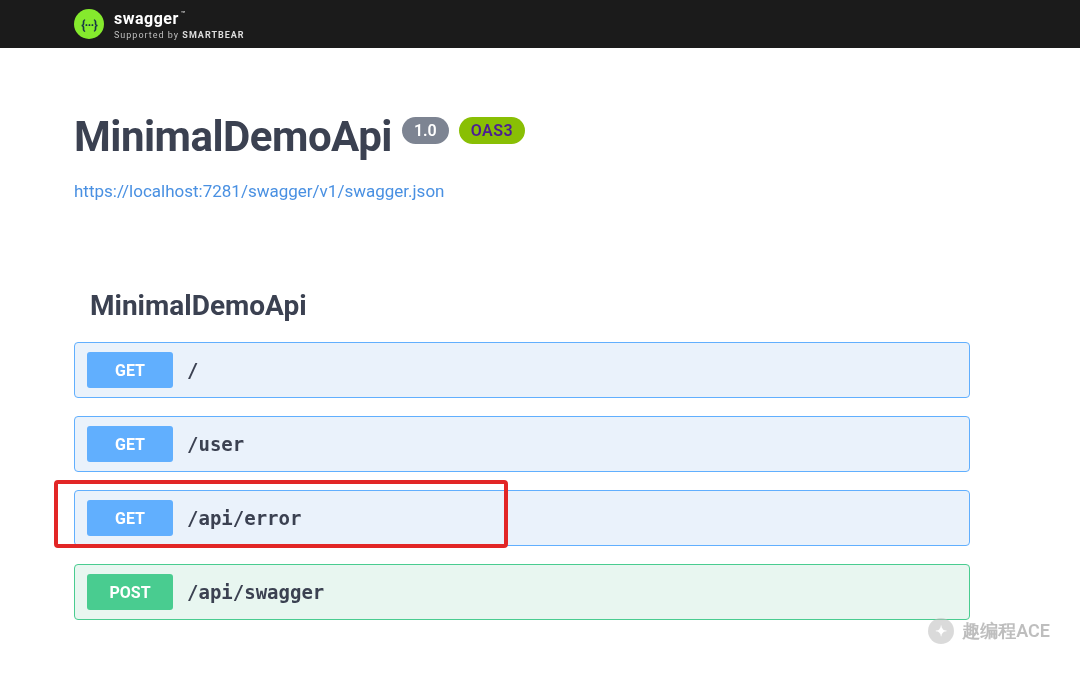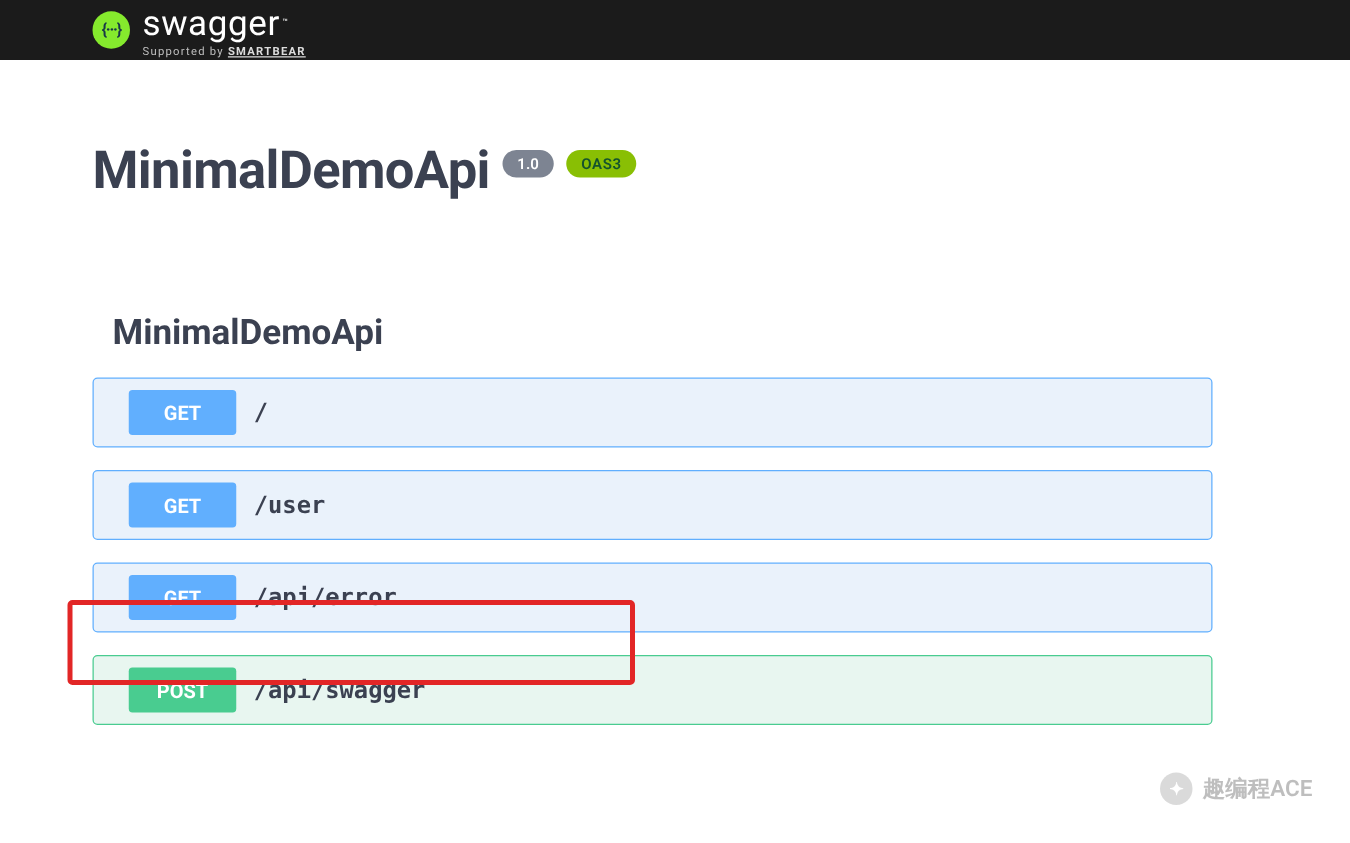--- a/index.html
+++ b/index.html
@@ -8,7 +8,7 @@
   .topbar { background: #1b1b1b; height: 48px; display: flex; align-items: center; padding-left: 74px; }
   .swagger-logo { display: flex; align-items: center; gap: 10px; }
   .swagger-logo .circle { width: 30px; height: 30px; border-radius: 50%; background: #85ea2d; display:flex; align-items:center; justify-content:center; color:#173647; font-weight:700; font-size:13px; letter-spacing:-1px; }
-  .swagger-logo .word { color: #fff; font-size: 28px; font-weight: 400; letter-spacing: 0.5px; }
+  .swagger-logo .word { color: #fff; font-size: 16px; font-weight: 700; letter-spacing: 0.5px; }
   .swagger-logo .sup { color: #fff; font-size: 7px; position: relative; top: -8px; left: -2px; }
   .smartbear { color: #bfbfbf; font-size: 9px; letter-spacing: 1px; margin-top: 2px; }
   .smartbear strong { font-weight: 700; color: #dcdcdc; text-decoration: underline; }

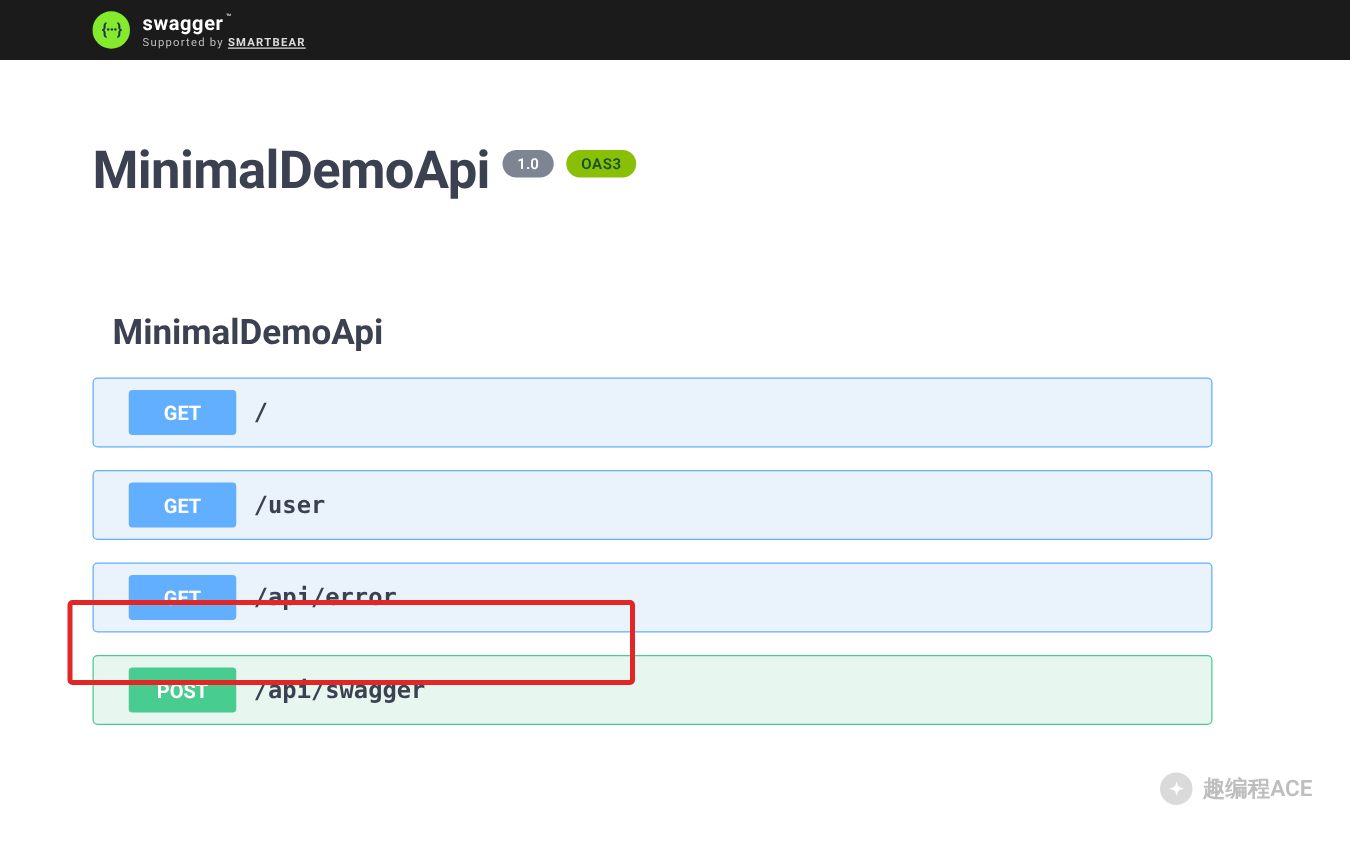--- a/index.html
+++ b/index.html
@@ -11,7 +11,7 @@
   .swagger-logo .word { color: #fff; font-size: 16px; font-weight: 700; letter-spacing: 0.5px; }
   .swagger-logo .sup { color: #fff; font-size: 7px; position: relative; top: -8px; left: -2px; }
   .smartbear { color: #bfbfbf; font-size: 9px; letter-spacing: 1px; margin-top: 2px; }
-  .smartbear strong { font-weight: 700; color: #dcdcdc; text-decoration: underline; }
+  .smartbear strong { font-weight: 700; color: #dcdcdc; }
 
   .content { padding: 0 0 0 74px; }
   .title-row { display: flex; align-items: center; gap: 10px; margin-top: 64px; }

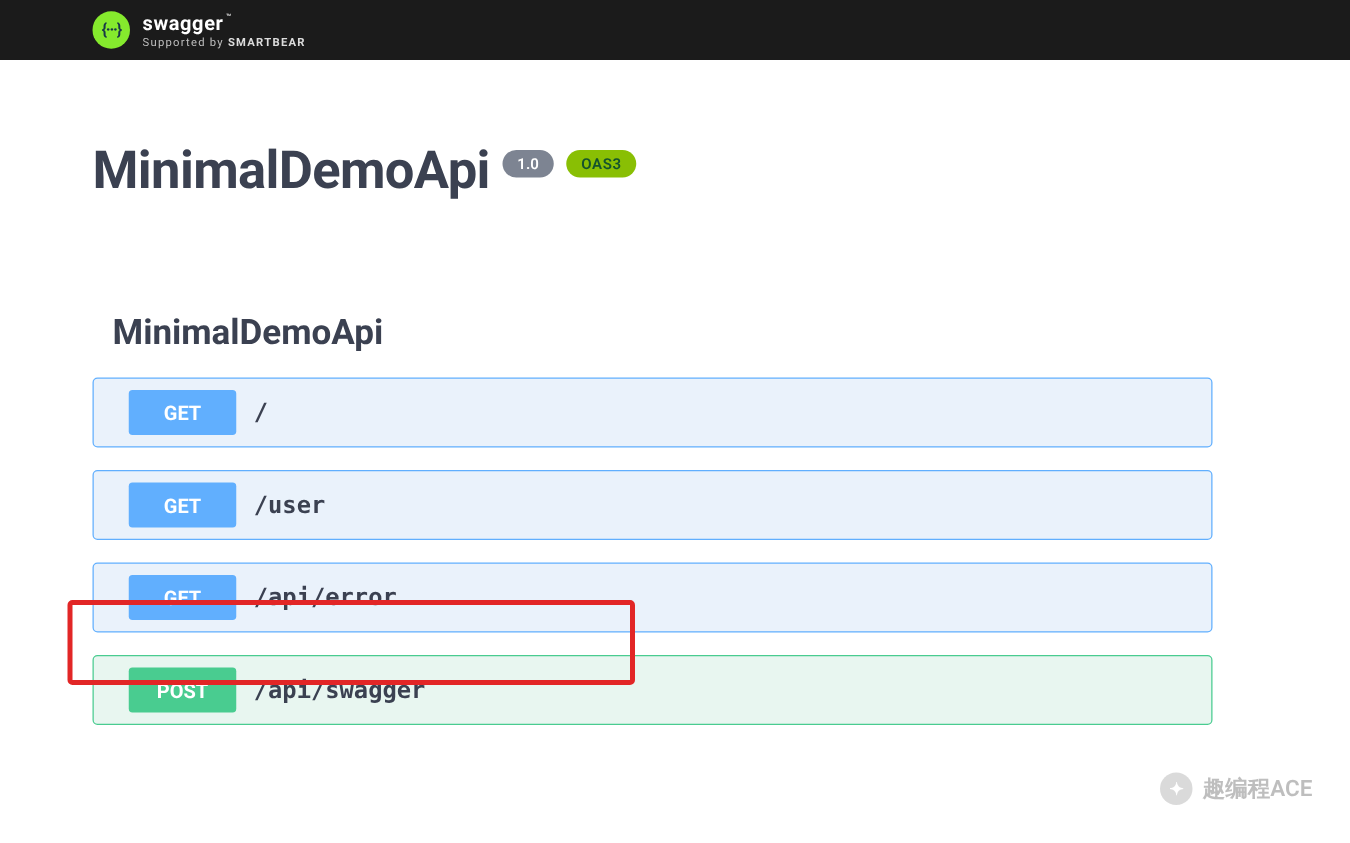--- a/index.html
+++ b/index.html
@@ -16,7 +16,7 @@
   .content { padding: 0 0 0 74px; }
   .title-row { display: flex; align-items: center; gap: 10px; margin-top: 64px; }
   .title { font-size: 42px; font-weight: 700; color: #3b4151; letter-spacing: -0.5px; }
-  .badge { font-size: 12px; font-weight: 600; padding: 4px 12px; border-radius: 14px; display:inline-flex; align-items:center; position:relative; top:-6px; }
+  .badge { font-size: 16px; font-weight: 600; padding: 4px 12px; border-radius: 14px; display:inline-flex; align-items:center; position:relative; top:-6px; }
   .badge.version { background: #7d8492; color: #fff; }
   .badge.oas { background: #89bf04; color: #14532d; letter-spacing: 0.5px; }
 

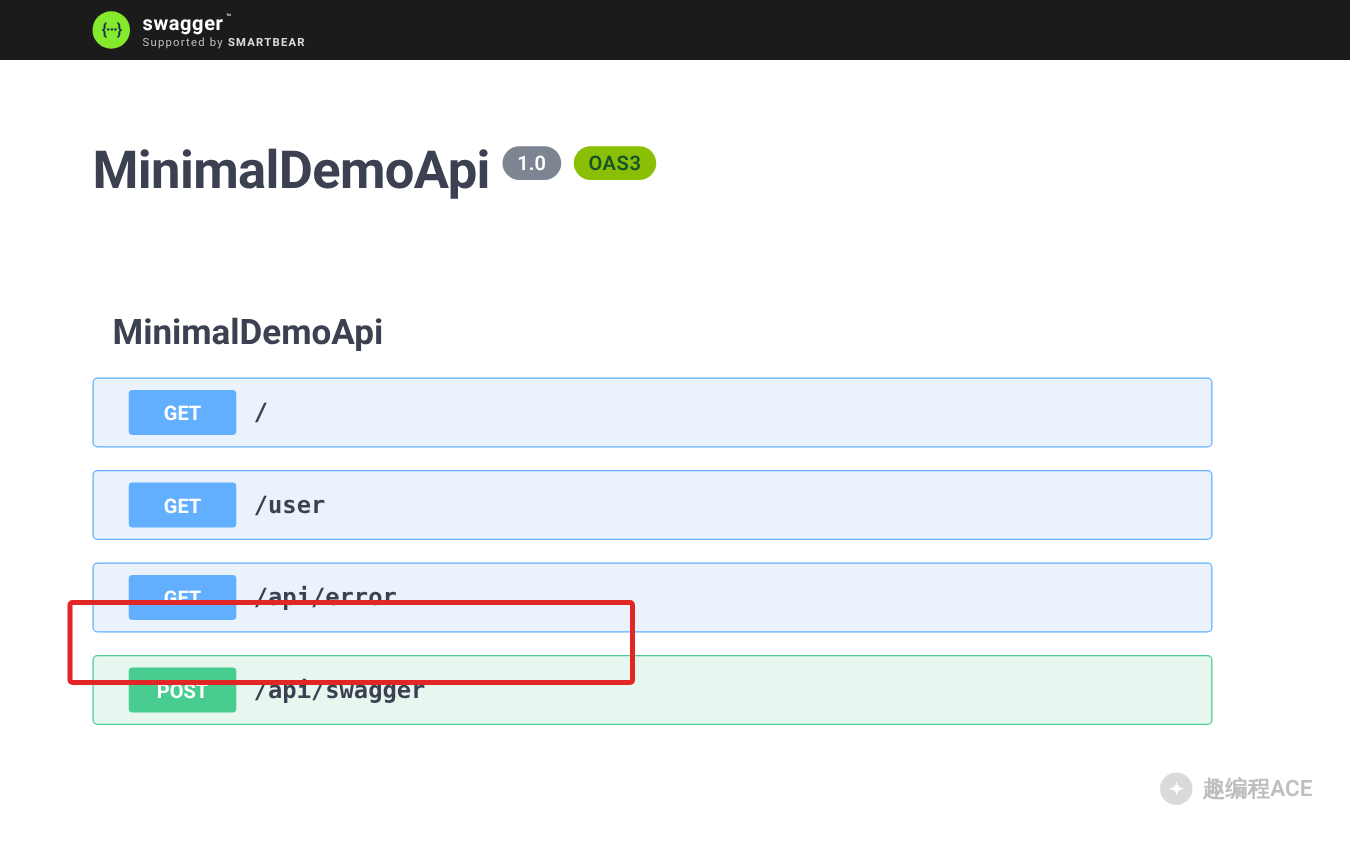--- a/index.html
+++ b/index.html
@@ -18,7 +18,7 @@
   .title { font-size: 42px; font-weight: 700; color: #3b4151; letter-spacing: -0.5px; }
   .badge { font-size: 16px; font-weight: 600; padding: 4px 12px; border-radius: 14px; display:inline-flex; align-items:center; position:relative; top:-6px; }
   .badge.version { background: #7d8492; color: #fff; }
-  .badge.oas { background: #89bf04; color: #14532d; letter-spacing: 0.5px; }
+  .badge.oas { background: #89bf04; color: #4c1d95; letter-spacing: 0.5px; }
 
   .json-link { display:inline-block; margin-top: 20px; color: #4990e2; font-size: 17px; text-decoration: none; }
 

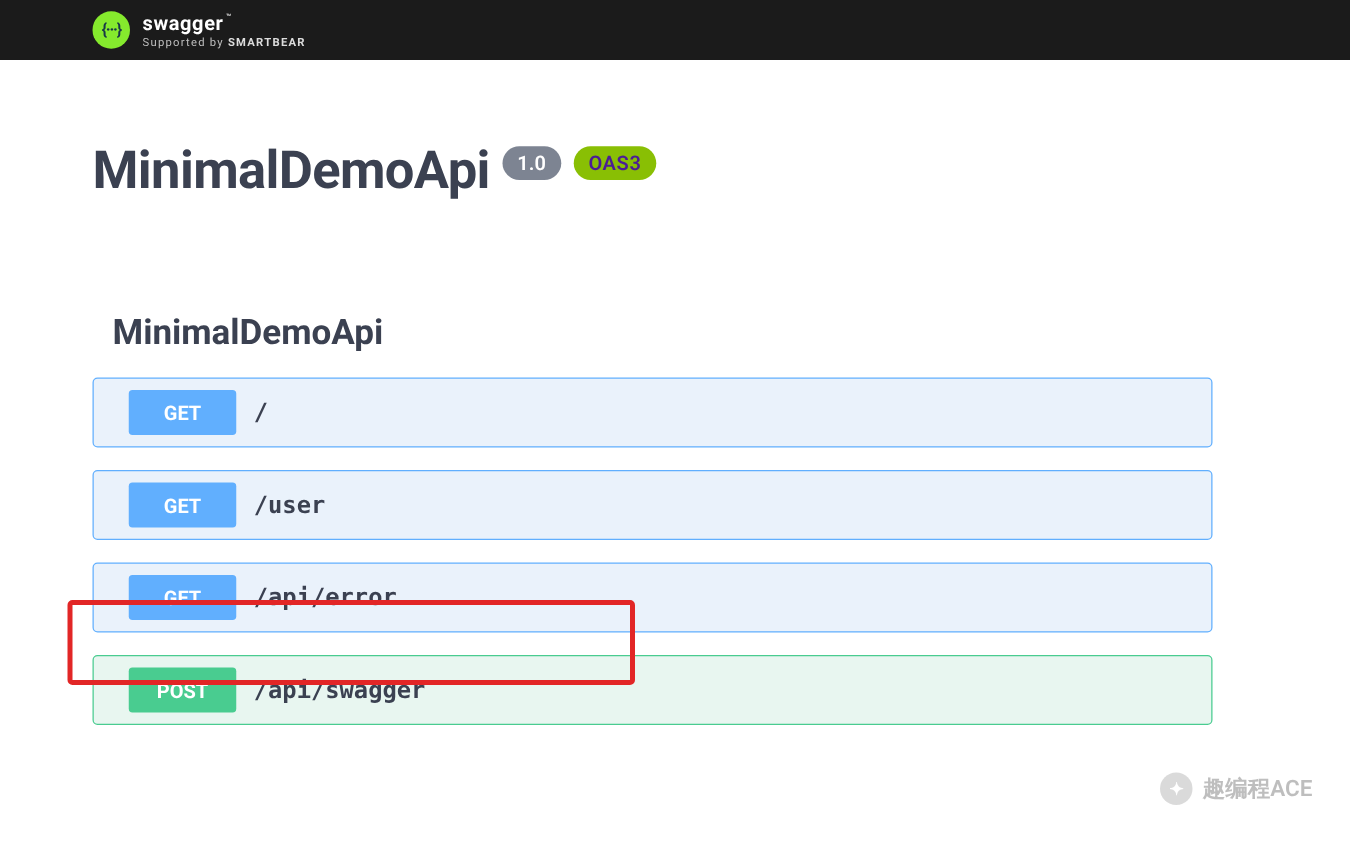--- a/index.html
+++ b/index.html
@@ -65,6 +65,7 @@
     <span class="badge oas">OAS3</span>
   </div>
 
+  <a class="json-link">https://localhost:7281/swagger/v1/swagger.json</a>
 
   <div class="section-heading">MinimalDemoApi</div>
 

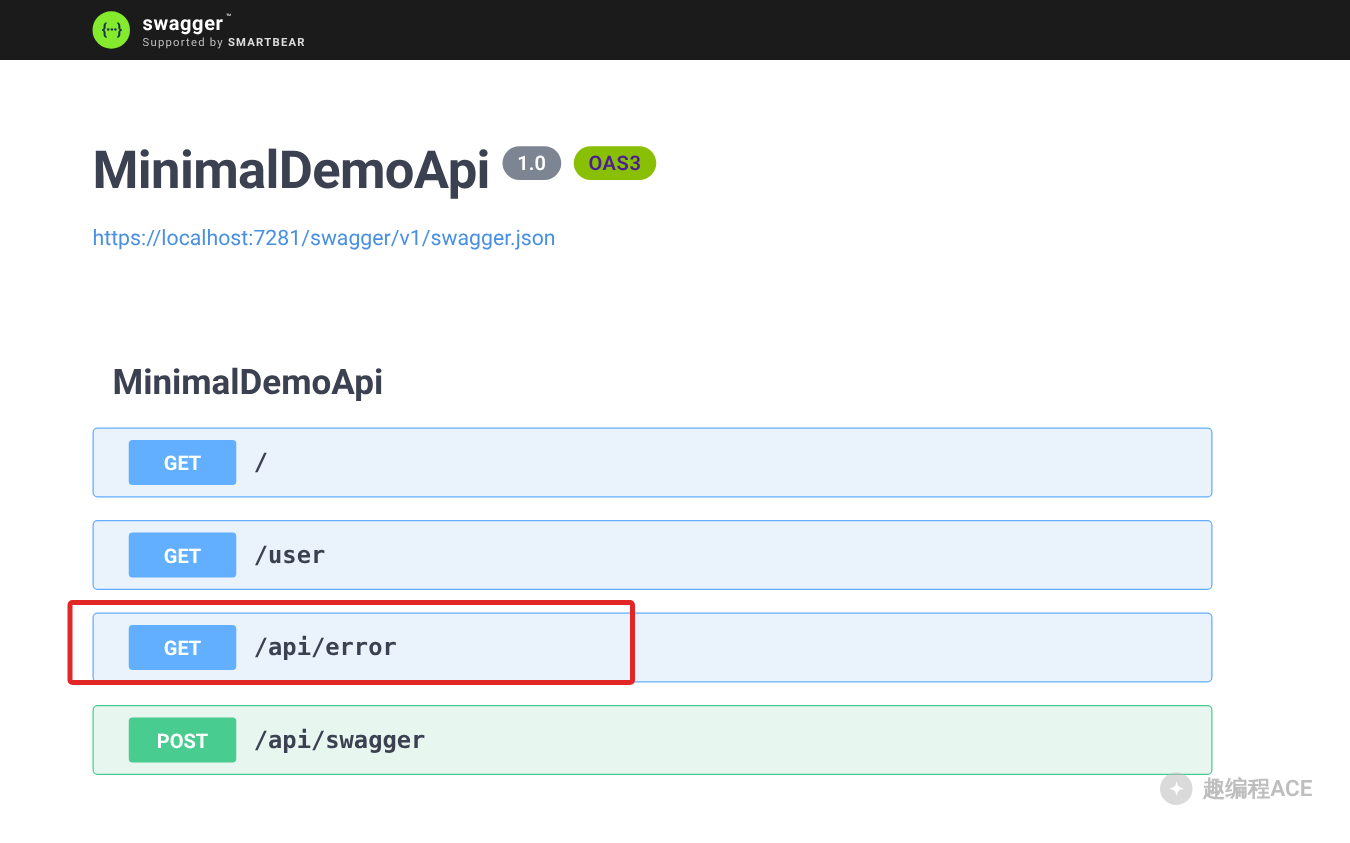--- a/index.html
+++ b/index.html
@@ -24,7 +24,7 @@
 
   .section-heading { font-size: 28px; font-weight: 700; color: #3b4151; margin: 88px 0 20px 16px; }
 
-  .opblock { border: 1px solid; border-radius: 4px; margin: 0 0 18px 0; display:flex; align-items:center; height: 56px; padding: 0 28px; width: 896px; text-align: right; }
+  .opblock { border: 1px solid; border-radius: 4px; margin: 0 0 18px 0; display:flex; align-items:center; height: 56px; padding: 0 12px; width: 896px; text-align: right; }
   .opblock.get  { background: #eaf2fb; border-color: #61affe; }
   .opblock.post { background: #e8f6f0; border-color: #49cc90; margin-top: 16px; }
 

